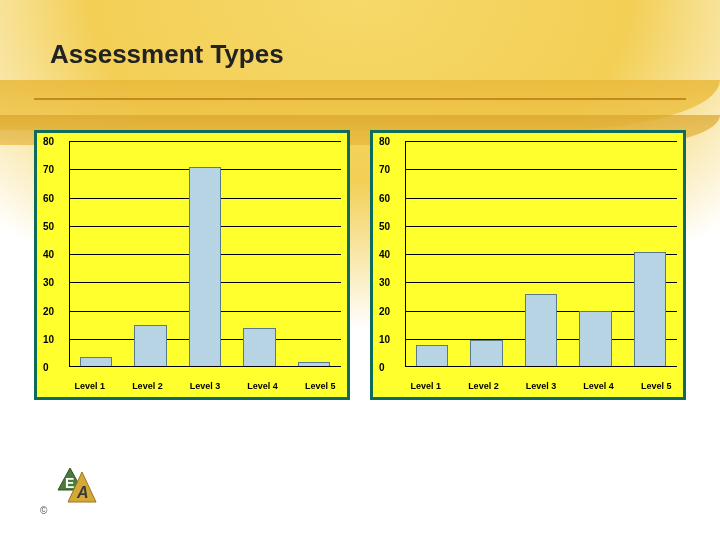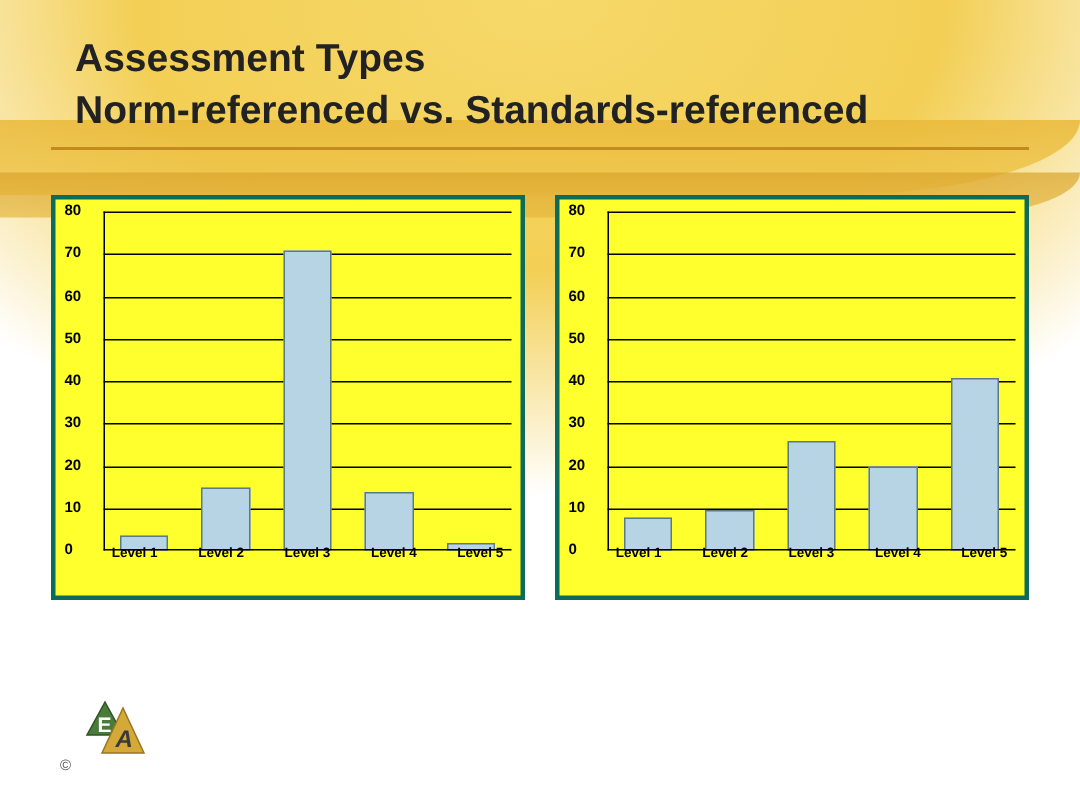--- a/index.html
+++ b/index.html
@@ -9,7 +9,7 @@
   .swoosh1{position:absolute;left:0;right:0;top:80px;height:50px;background:linear-gradient(180deg,#e9b93a,#f0c94f);border-radius:0 0 200px 0/0 0 60px 0;opacity:.85;}
   .swoosh2{position:absolute;left:0;right:0;top:115px;height:30px;background:linear-gradient(180deg,#d9a32b,#e6b73d);border-radius:0 0 160px 0/0 0 50px 0;opacity:.7;}
   .slide{position:relative;width:720px;height:540px;}
-  .title{position:absolute;left:50px;top:22px;right:30px;font-size:26px;font-weight:bold;color:#222;line-height:1.25;}
+  .title{position:absolute;left:50px;top:38px;right:30px;font-size:26px;font-weight:bold;color:#222;line-height:1.25;}
   .title .line2{margin-top:2px;}
   .underline{position:absolute;left:34px;right:34px;top:98px;height:2px;background:#c38a1e;}
   .charts{position:absolute;left:34px;right:34px;top:130px;height:270px;display:flex;gap:20px;}

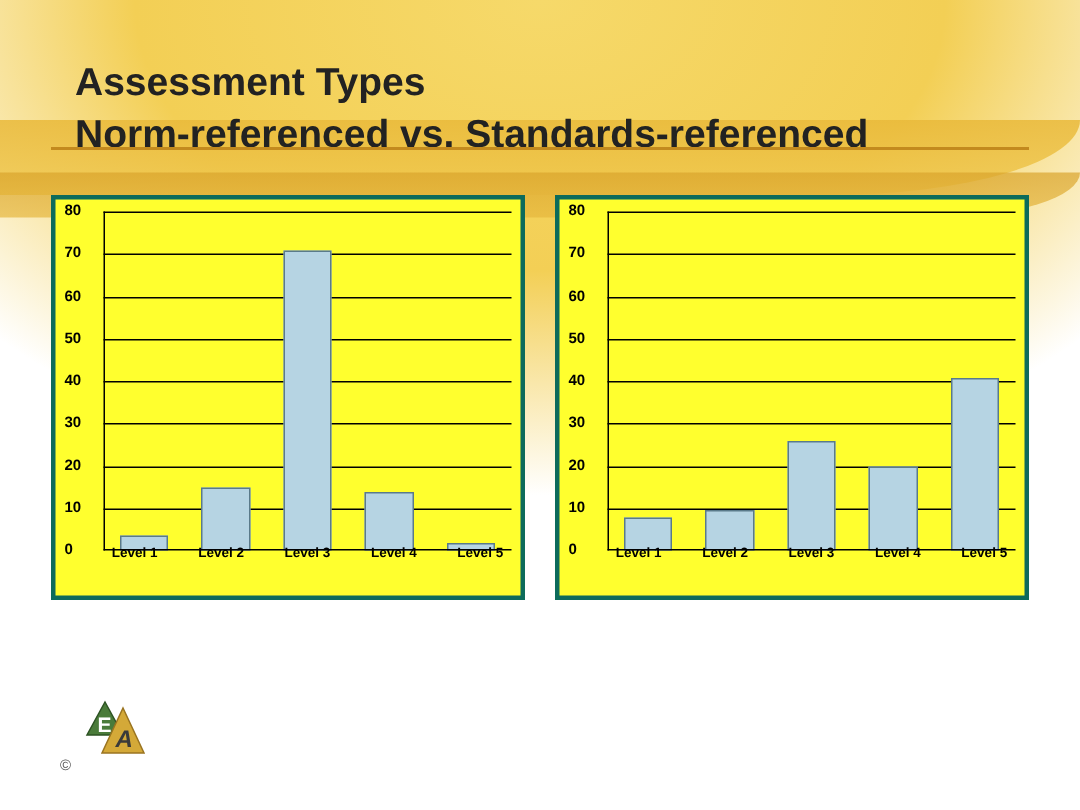--- a/index.html
+++ b/index.html
@@ -38,7 +38,6 @@
 
   <div class="title">
     <div>Assessment Types</div>
-    <div class="line2">Norm-referenced   vs.   Standards-referenced</div>
   </div>
   <div class="underline"></div>
 

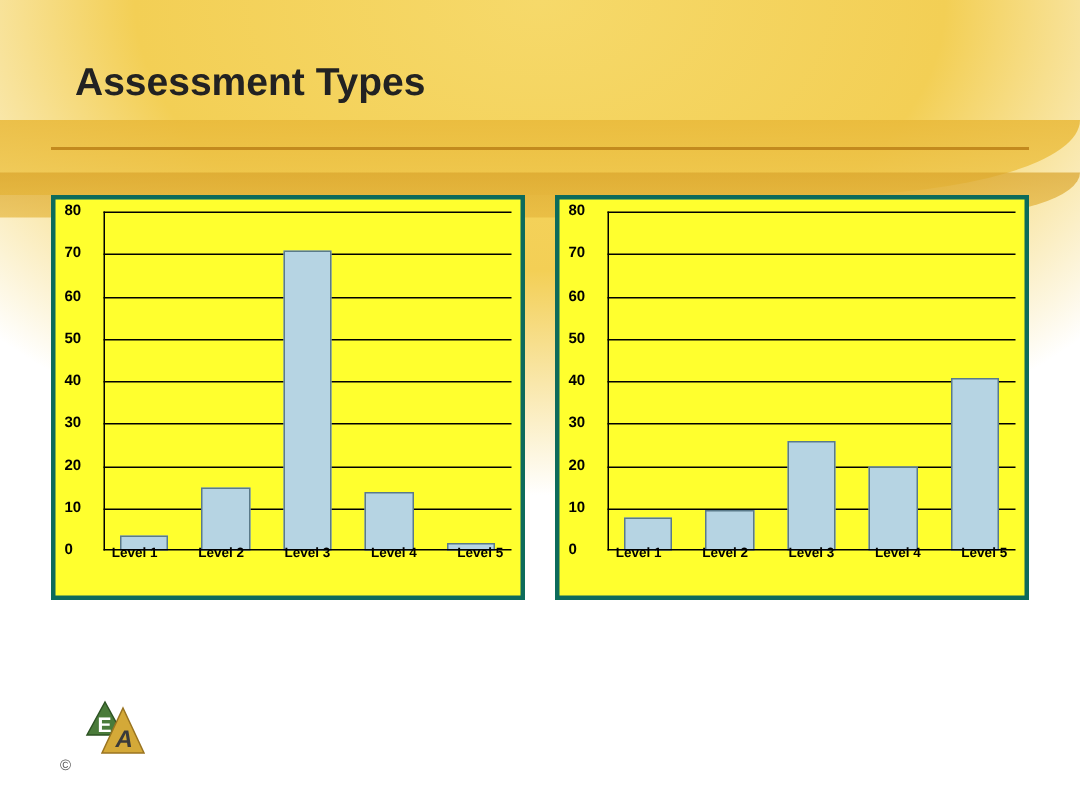--- a/index.html
+++ b/index.html
@@ -22,7 +22,7 @@
   .bar{width:56%;background:#b6d4e3;border:1px solid #5a7a8a;}
   .baseline{position:absolute;left:32px;right:6px;bottom:30px;height:0;border-top:1.5px solid #000;}
   .yaxis{position:absolute;left:32px;top:8px;bottom:30px;width:0;border-left:1.5px solid #000;}
-  .xticklabels{position:absolute;left:32px;right:6px;bottom:24px;display:flex;gap:16px;}
+  .xticklabels{position:absolute;left:32px;right:6px;bottom:6px;display:flex;gap:16px;}
   .xtlab{flex:1 1 0;text-align:center;font-size:9px;}
   .logo{position:absolute;left:52px;bottom:30px;width:48px;height:48px;}
   .logo svg{width:48px;height:48px;}

